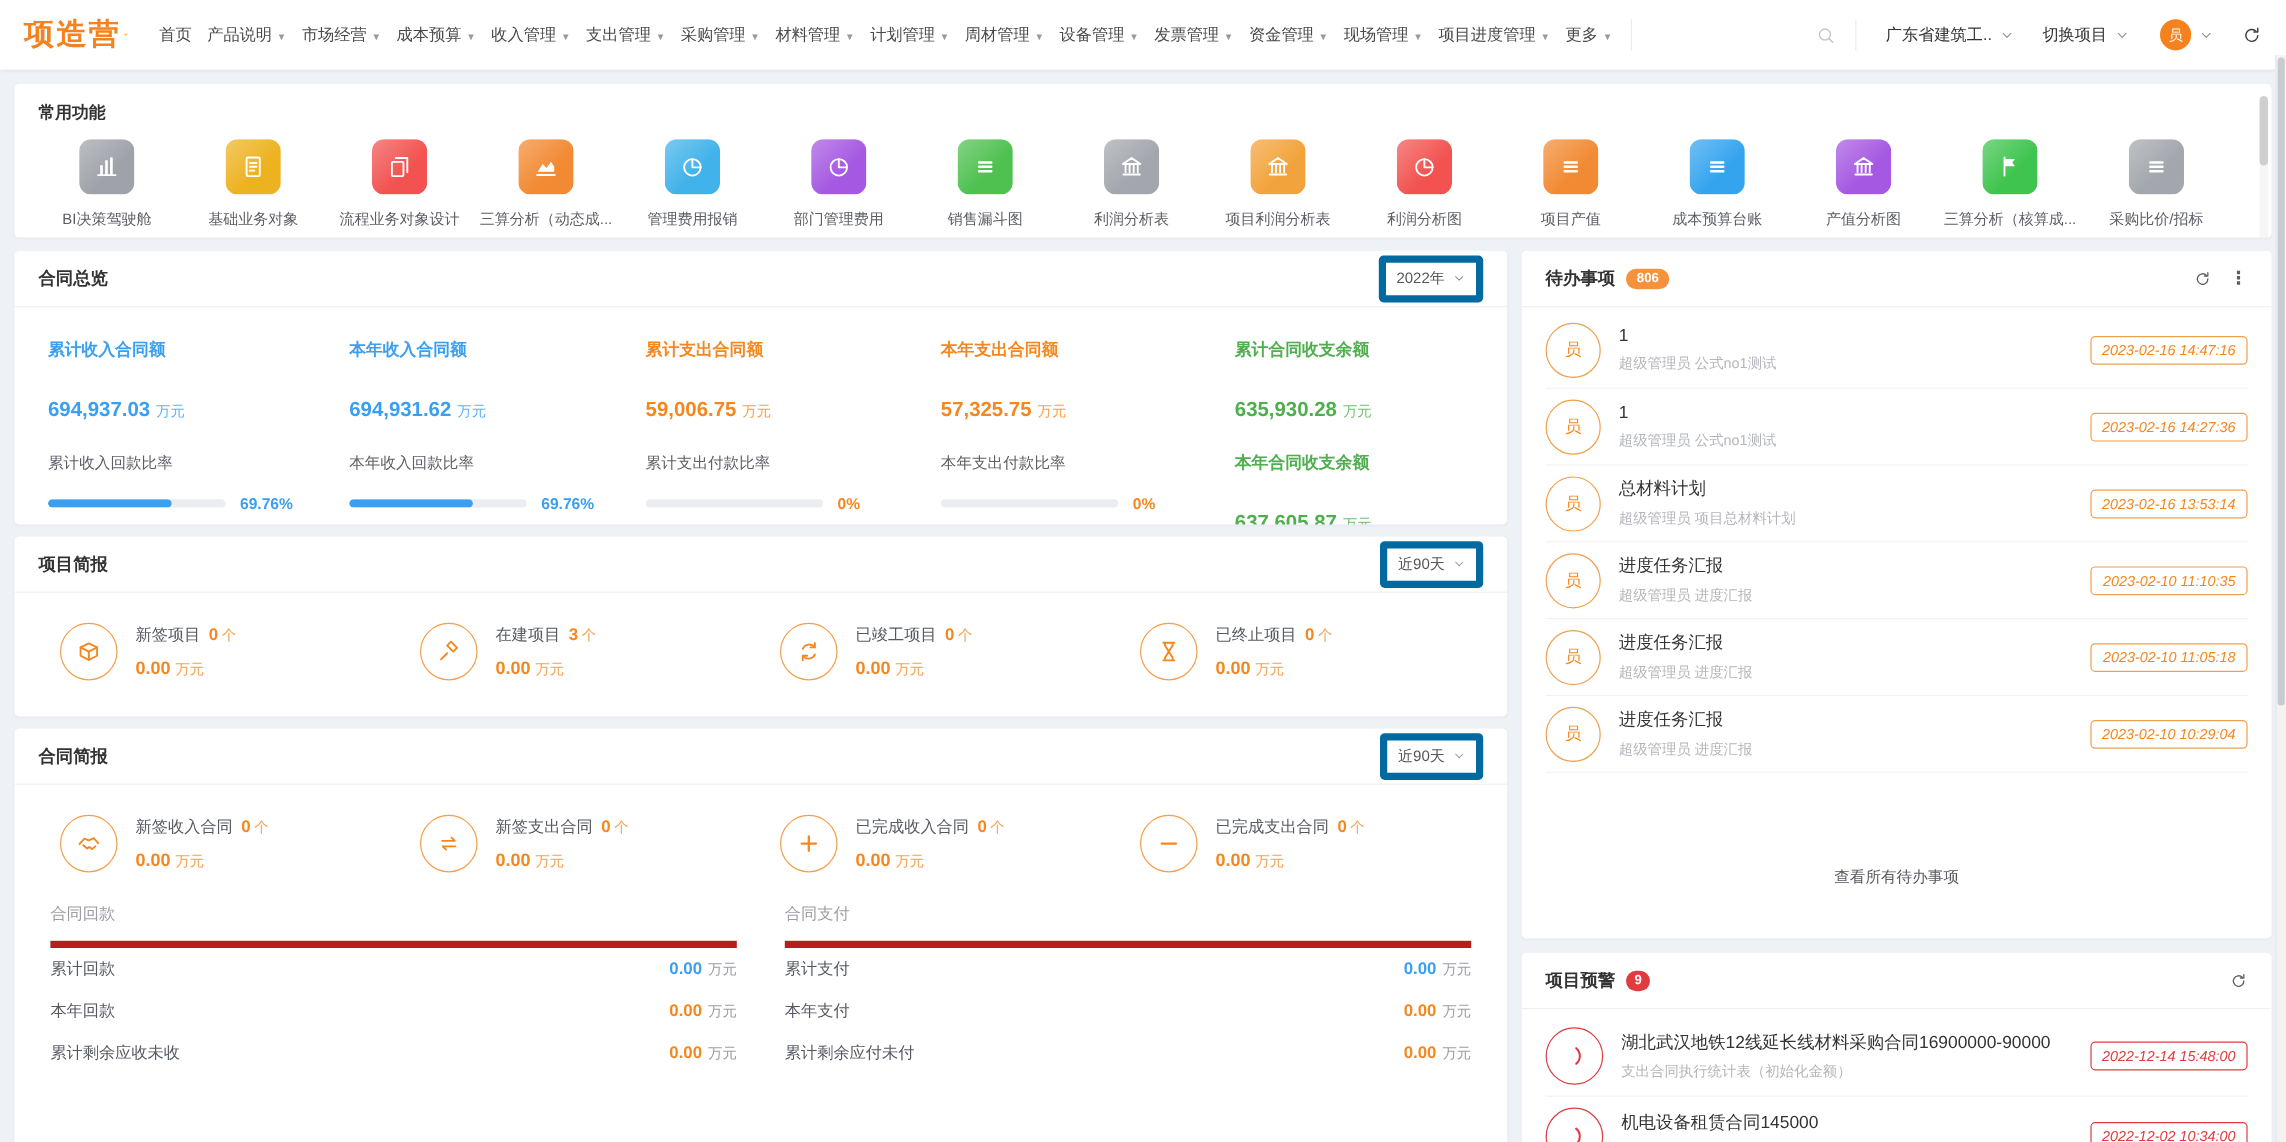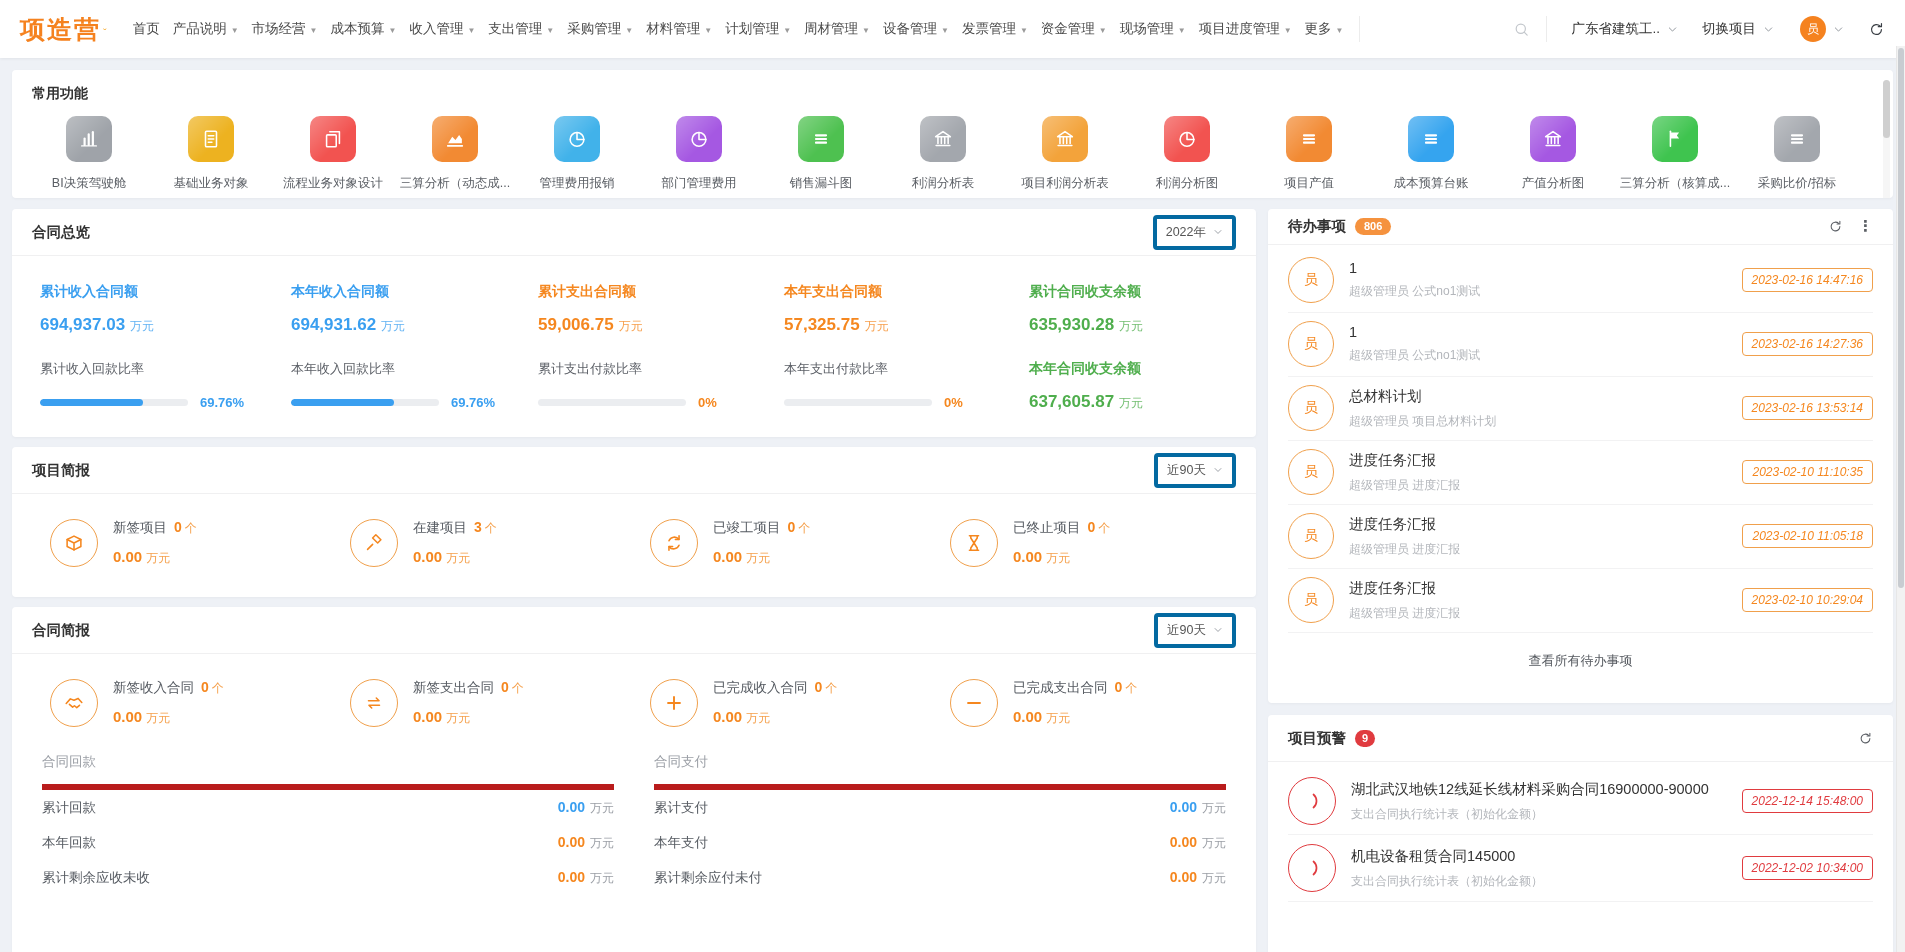--- a/index.html
+++ b/index.html
@@ -37,7 +37,7 @@
   .card-header{height:46px;display:flex;align-items:center;padding:0 20px;border-bottom:1px solid #f0f0f1;}
   .card-title{font-size:14.5px;font-weight:bold;color:#333;}
   .header-right{margin-left:auto;display:flex;align-items:center;gap:16px;}
-  .select{border:4px solid #0369a1;border-radius:4px;padding:5px 9px;font-size:12.5px;color:#555;display:flex;align-items:center;gap:7px;cursor:pointer;background:#fff;}
+  .select{border:6px solid #0369a1;border-radius:4px;padding:5px 9px;font-size:12.5px;color:#555;display:flex;align-items:center;gap:7px;cursor:pointer;background:#fff;}
   
   .quick-card{height:128px;position:relative;overflow:hidden;}
   .quick-title{font-size:14px;font-weight:bold;color:#333;padding:15px 20px 0 20px;}

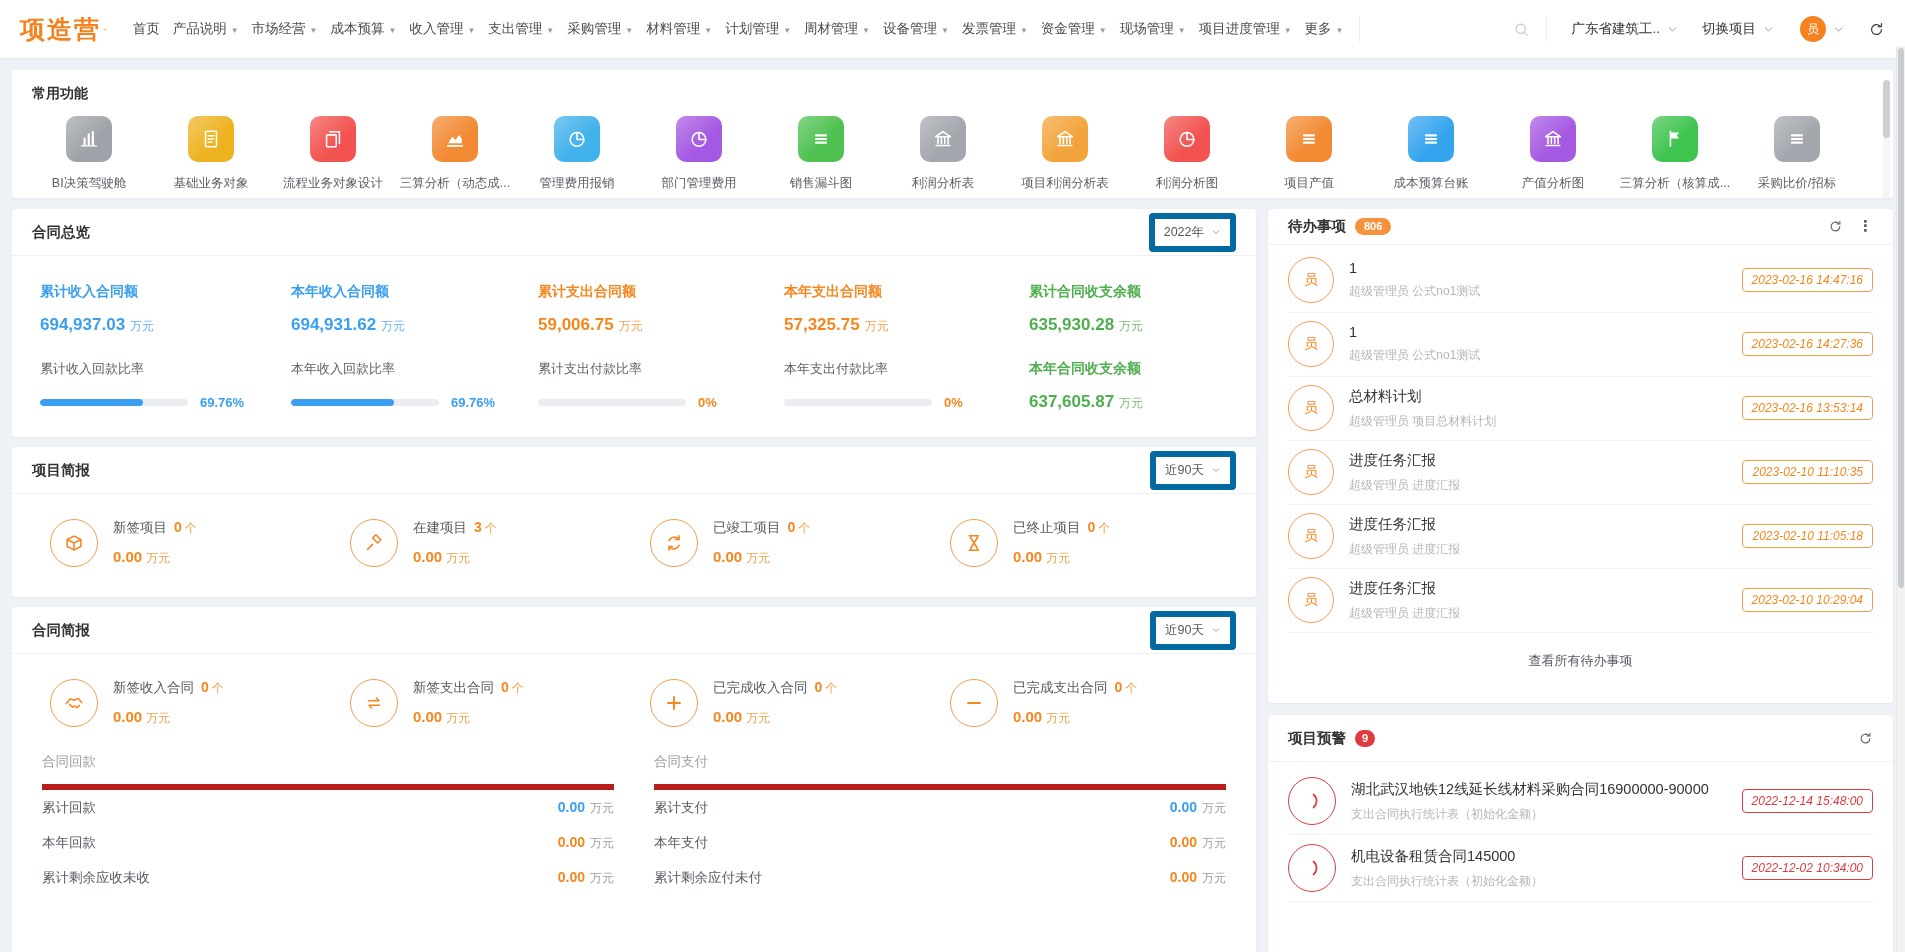--- a/index.html
+++ b/index.html
@@ -81,7 +81,7 @@
   .money-val{font-size:14px;font-weight:bold;}
   .money-unit{font-size:12px;color:#9a9ea5;margin-left:5px;font-weight:normal;}
   
-  .todo-card{height:494px;display:flex;flex-direction:column;overflow:hidden;}
+  .todo-card{height:573px;display:flex;flex-direction:column;overflow:hidden;}
   .badge{background:#f5923e;color:#fff;font-size:11px;font-weight:bold;border-radius:10px;padding:3px 9px;margin-left:9px;line-height:1;}
   .badge.red{background:#e03b3f;padding:3px 7px;}
   .panel-icons{margin-left:auto;display:flex;align-items:center;gap:15px;color:#5a5e64;}

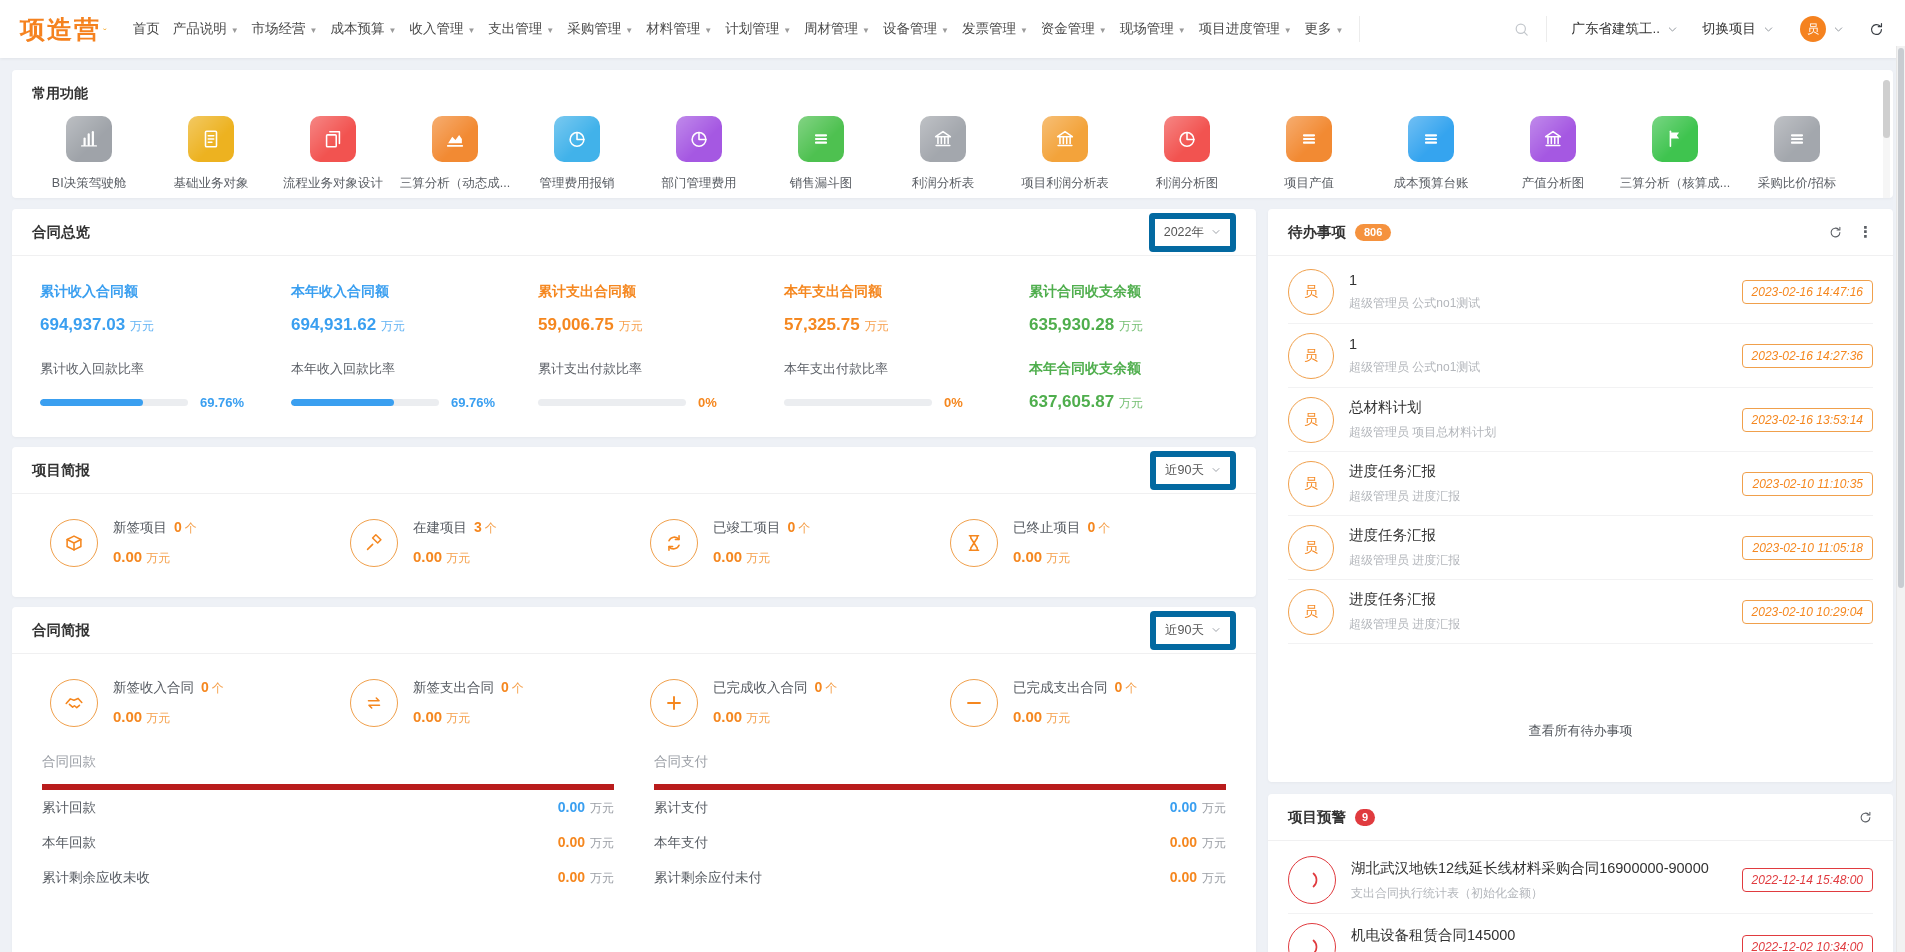--- a/index.html
+++ b/index.html
@@ -52,7 +52,7 @@
   .overview-card{height:228px;overflow:hidden;}
   .stats-row{display:grid;grid-template-columns:251px 247px 246px 245px 1fr;padding:27px 16px 0 28px;}
   .stat-label{font-size:14px;font-weight:bold;}
-  .stat-value-line{margin-top:14px;}
+  .stat-value-line{margin-top:31px;}
   .stat-value{font-size:17px;font-weight:bold;}
   .stat-unit{font-size:12px;margin-left:5px;opacity:.8;}
   .ratios-row{display:grid;grid-template-columns:251px 247px 246px 245px 1fr;padding:25px 0 0 28px;}

